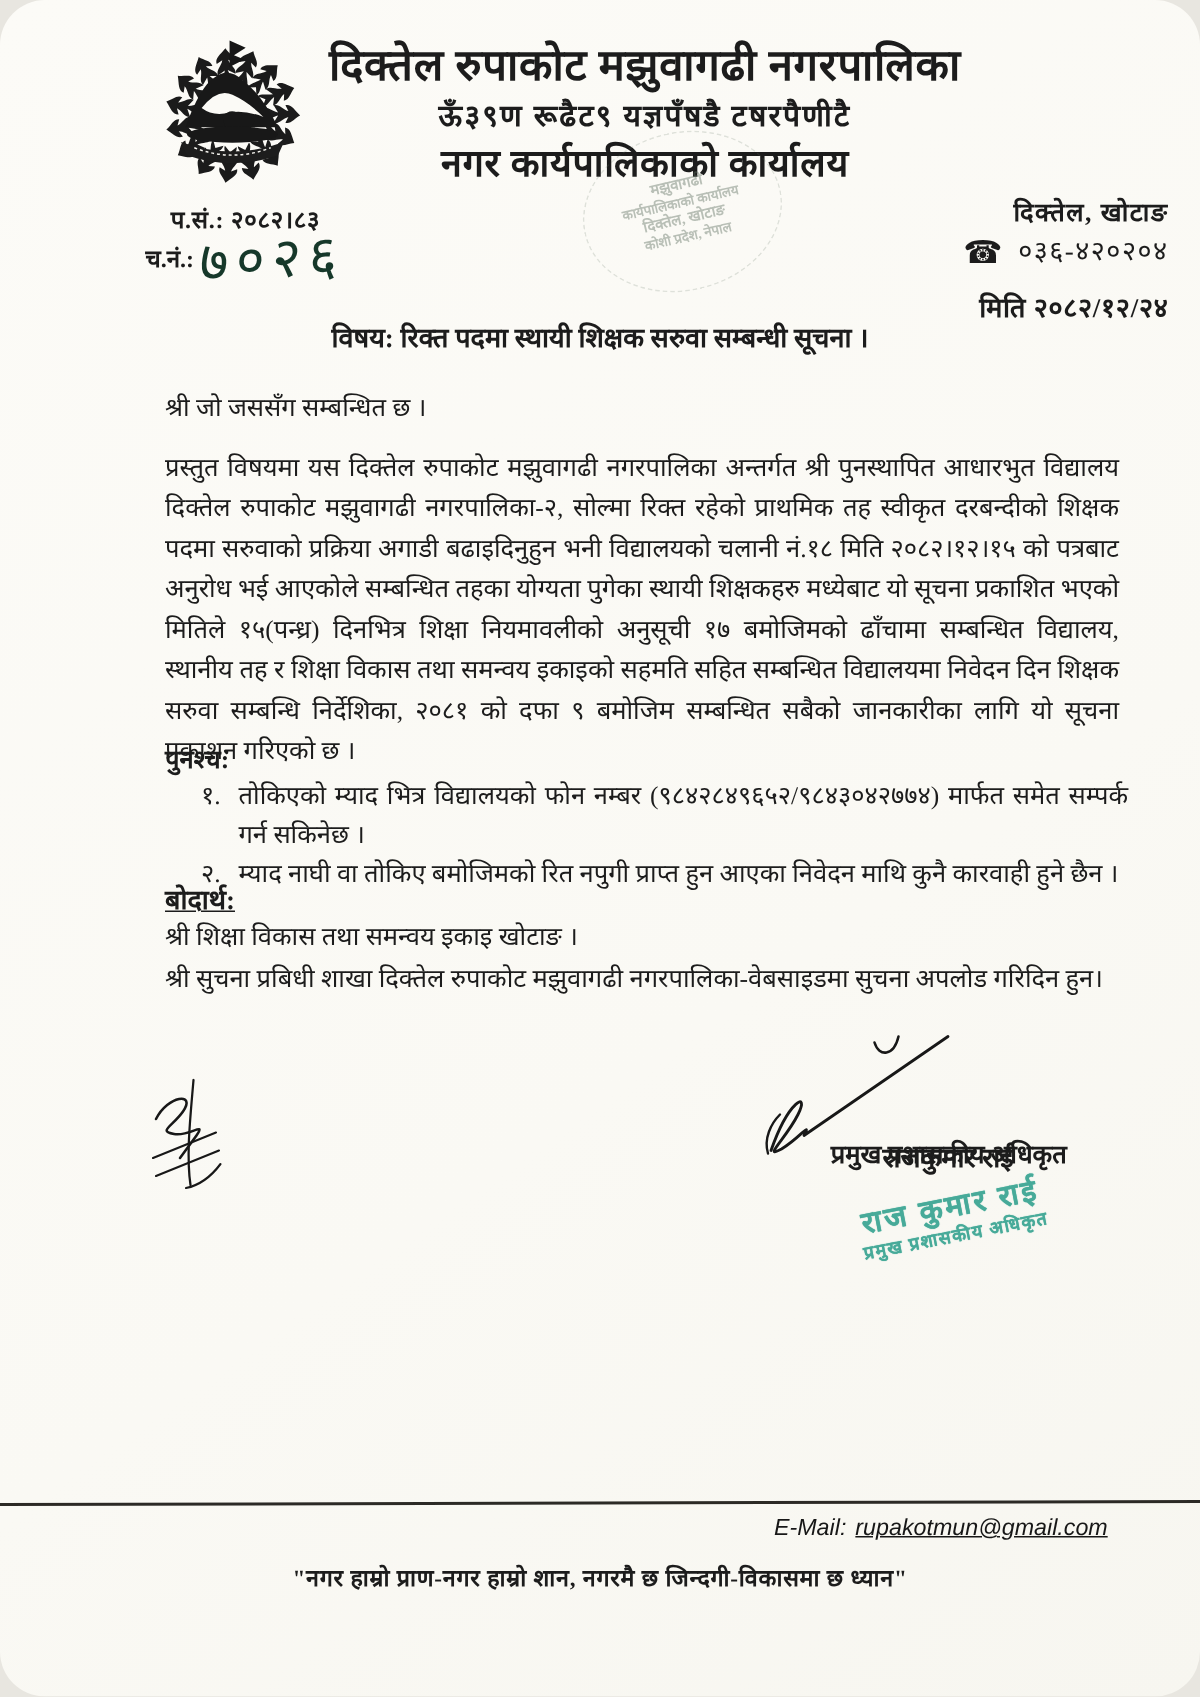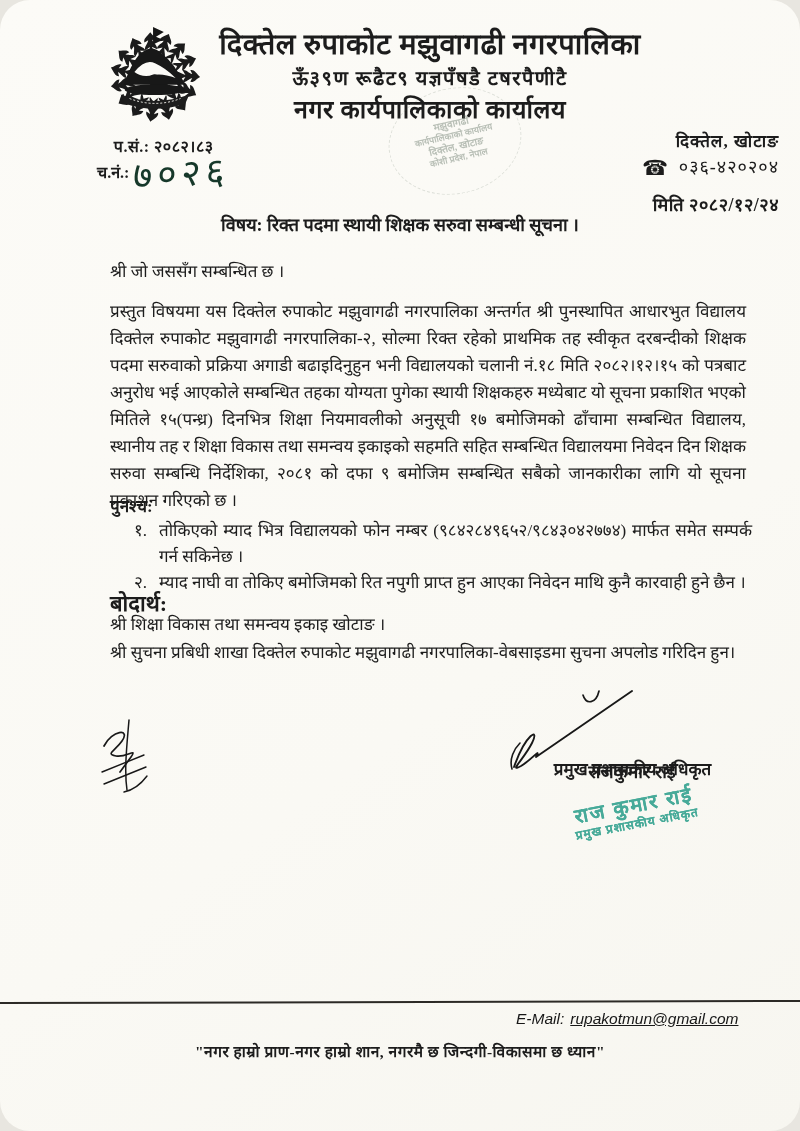--- a/index.html
+++ b/index.html
@@ -51,7 +51,7 @@
   .ps-item{display:flex;}
   .ps-num{flex:none;width:25px;}
   .ps-text{text-align:justify;}
-  .cc-label{left:110px;top:587px;font-size:22px;font-weight:700;}
+  .cc-label{left:110px;top:587px;font-size:18px;font-weight:700;text-decoration:underline;}
   .cc-list{left:110px;top:611px;width:665px;font-size:17px;line-height:27.5px;}
   
   .sig-left{left:90px;top:710px;width:72px;height:92px;}

